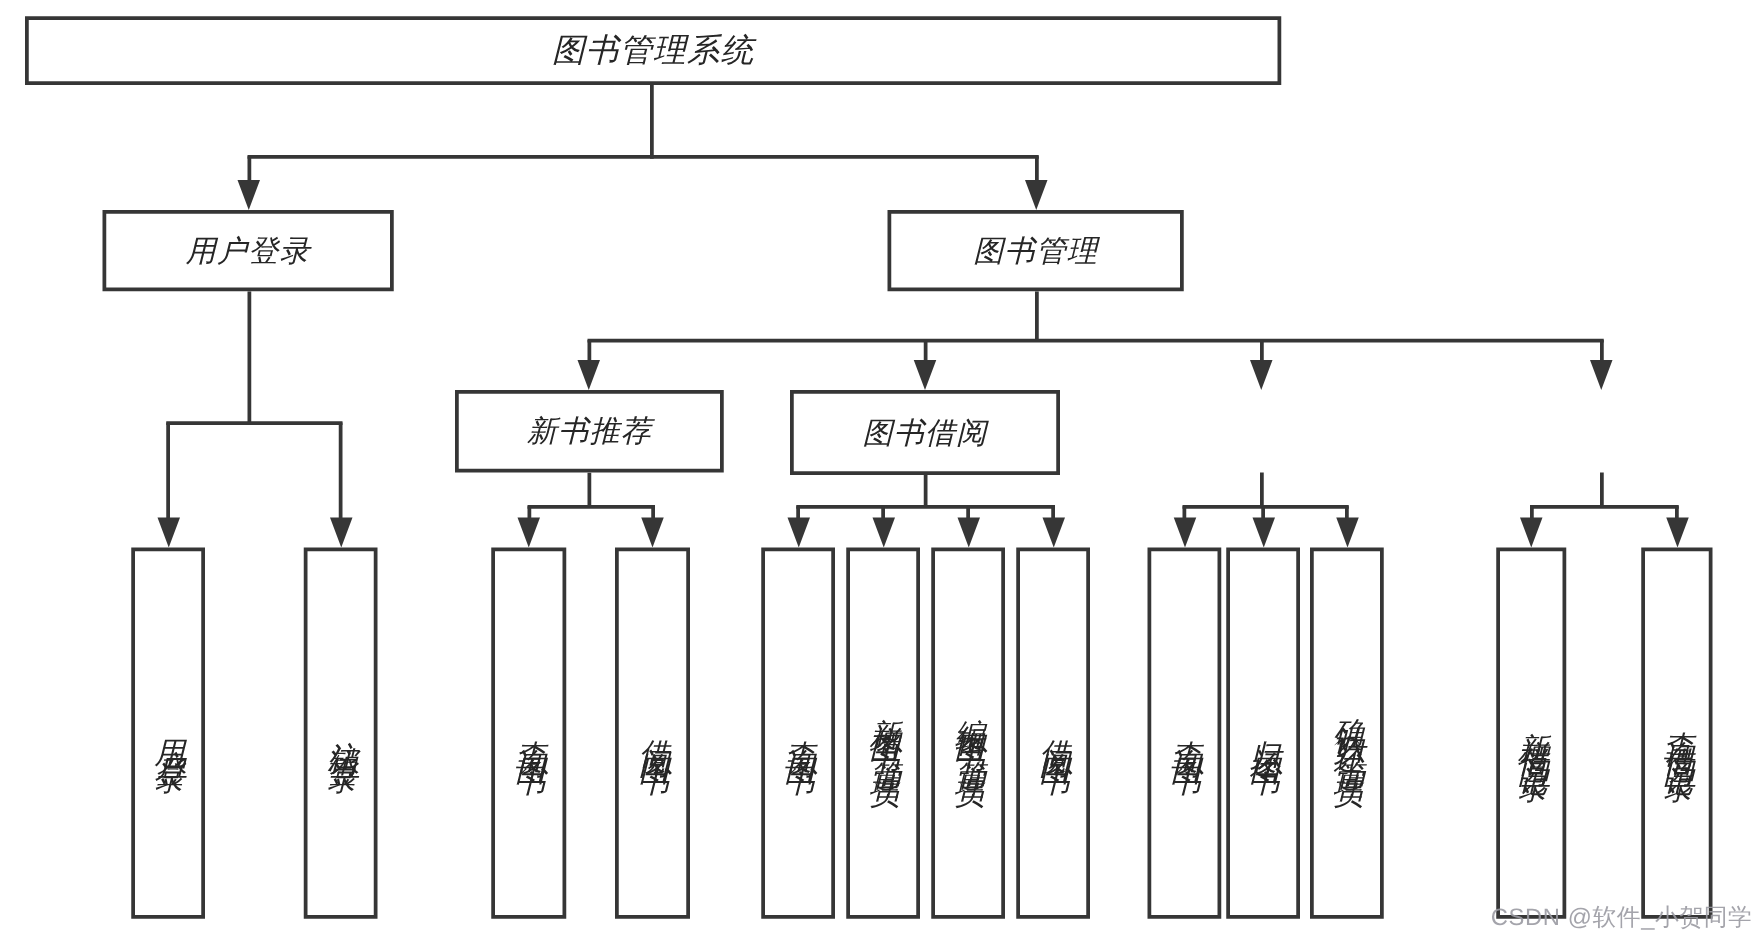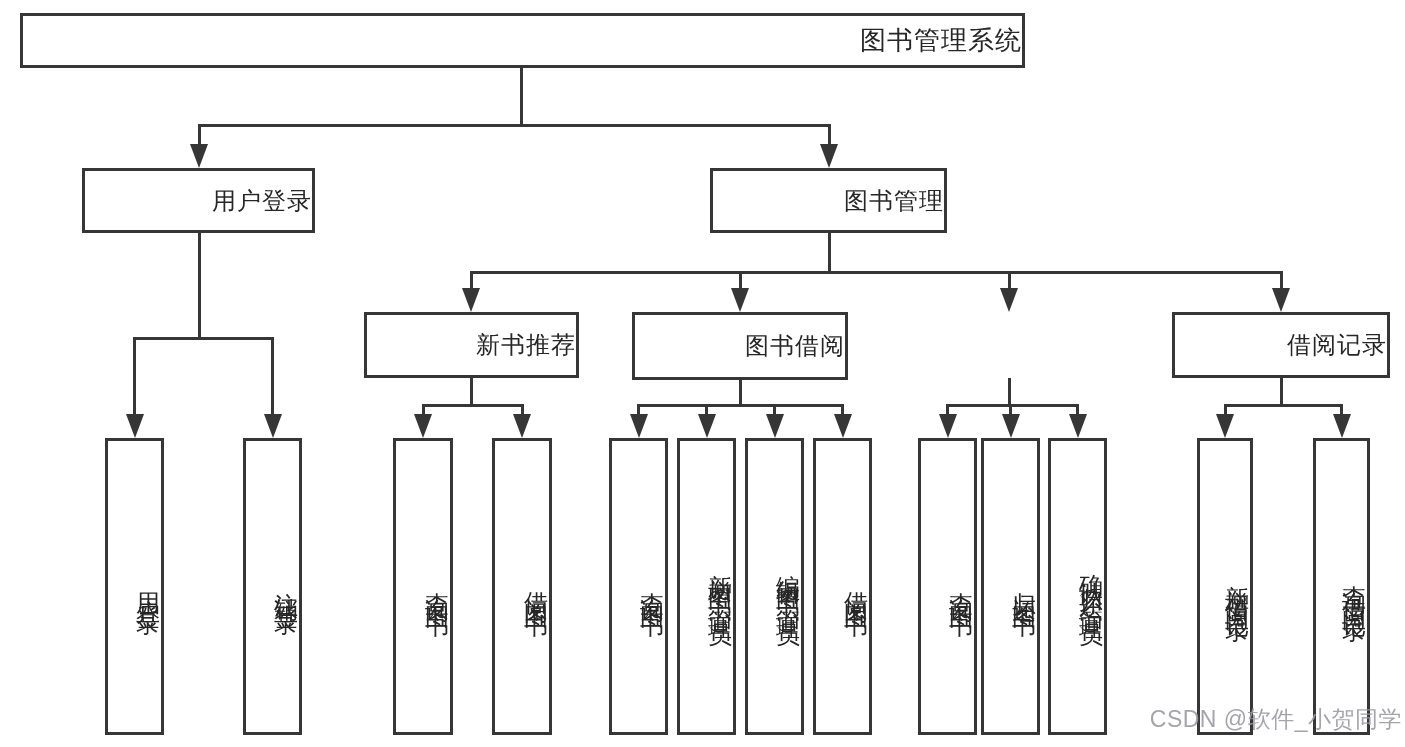--- a/index.html
+++ b/index.html
@@ -20,8 +20,9 @@
   .node {
     position:absolute; box-sizing:border-box; background:#ffffff;
     border:3px solid #363636; color:#262626;
-    display:flex; align-items:center; justify-content:flex-end;
+    display:flex; align-items:center; justify-content:center;
     white-space:nowrap;
+    font-style:italic;
   }
   .node span { display:block; }
   .root-label { font-size:26px; letter-spacing:1px; }

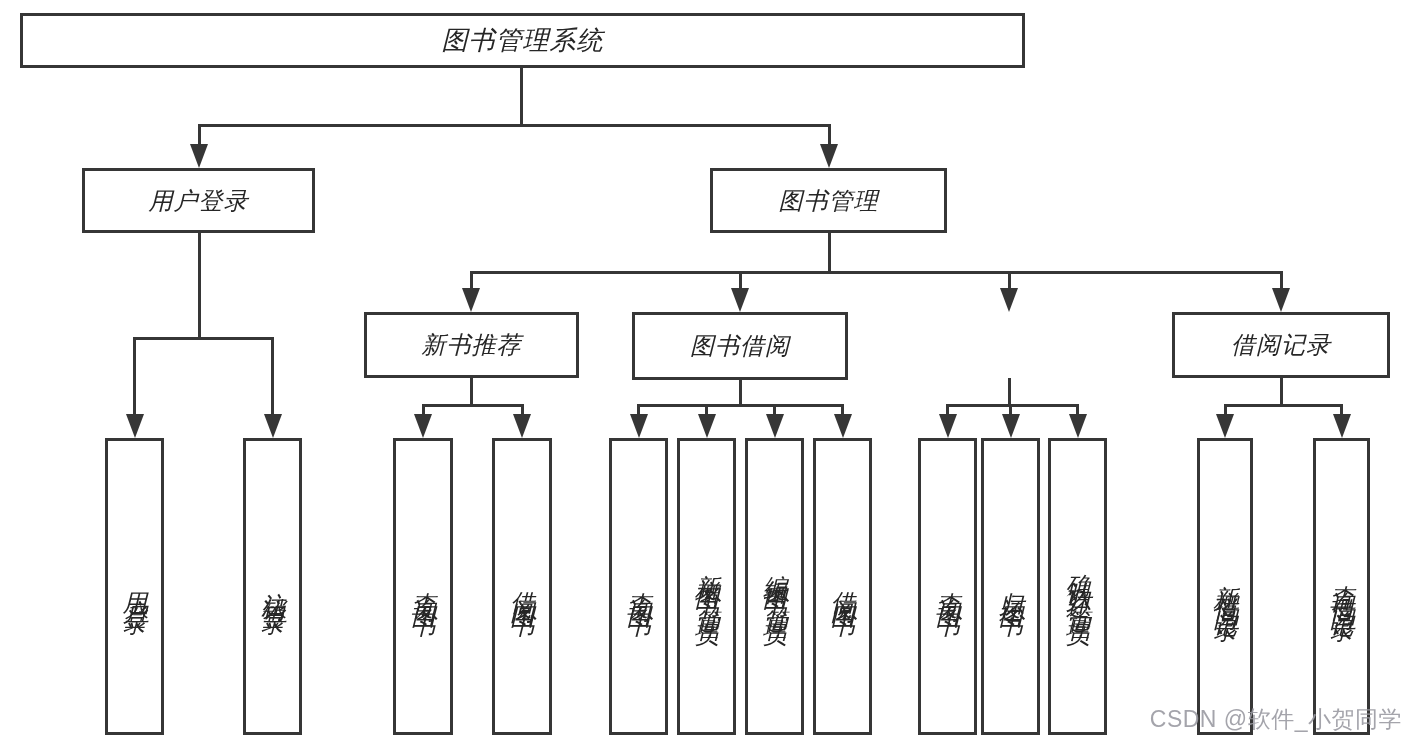--- a/index.html
+++ b/index.html
@@ -117,9 +117,6 @@
   <div class="node" style="left:632px;top:312px;width:216px;height:68px;">
     <span class="h-label">图书借阅</span>
   </div>
-  <div class="node" style="left:1172px;top:312px;width:218px;height:66px;">
-    <span class="h-label">借阅记录</span>
-  </div>
 
   <div class="node" style="left:105px;top:438px;width:59px;height:297px;">
     <span class="vtext">用户登录</span>

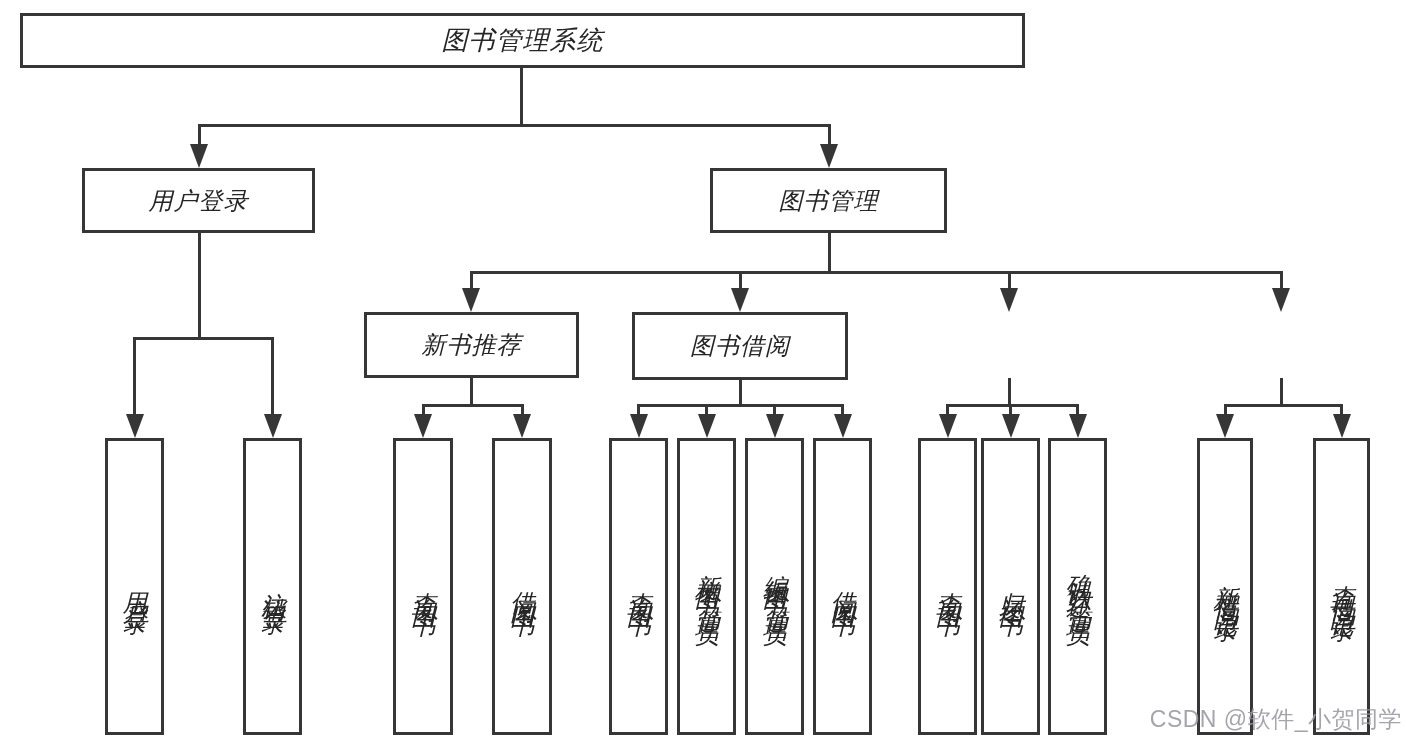--- a/index.html
+++ b/index.html
@@ -33,8 +33,8 @@
     white-space:nowrap;
   }
   .watermark {
-    position:absolute; right:3px; bottom:12px; z-index:5;
-    font-size:23px; letter-spacing:0.5px; color:rgba(154,154,162,0.9);
+    position:absolute; right:3px; bottom:0; z-index:5;
+    font-size:19px; letter-spacing:0.5px; color:rgba(154,154,162,0.9);
   }
 </style>
 </head>

